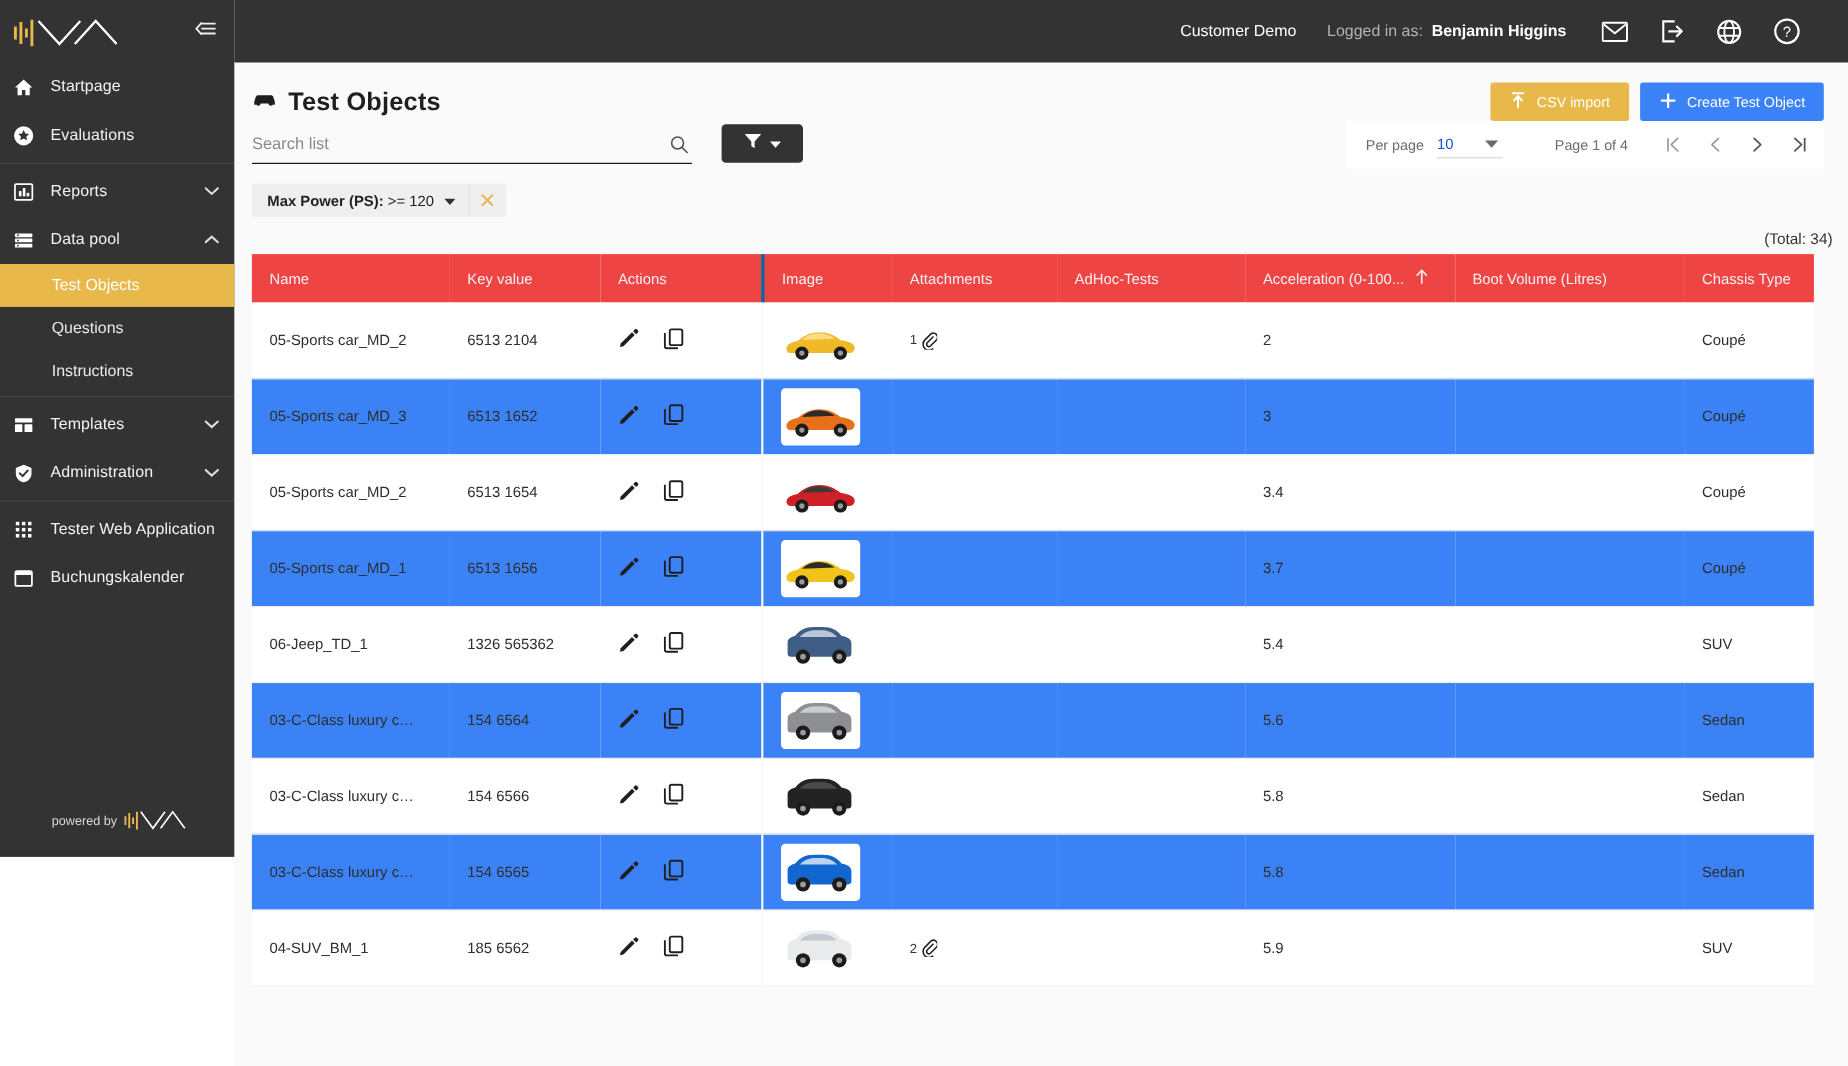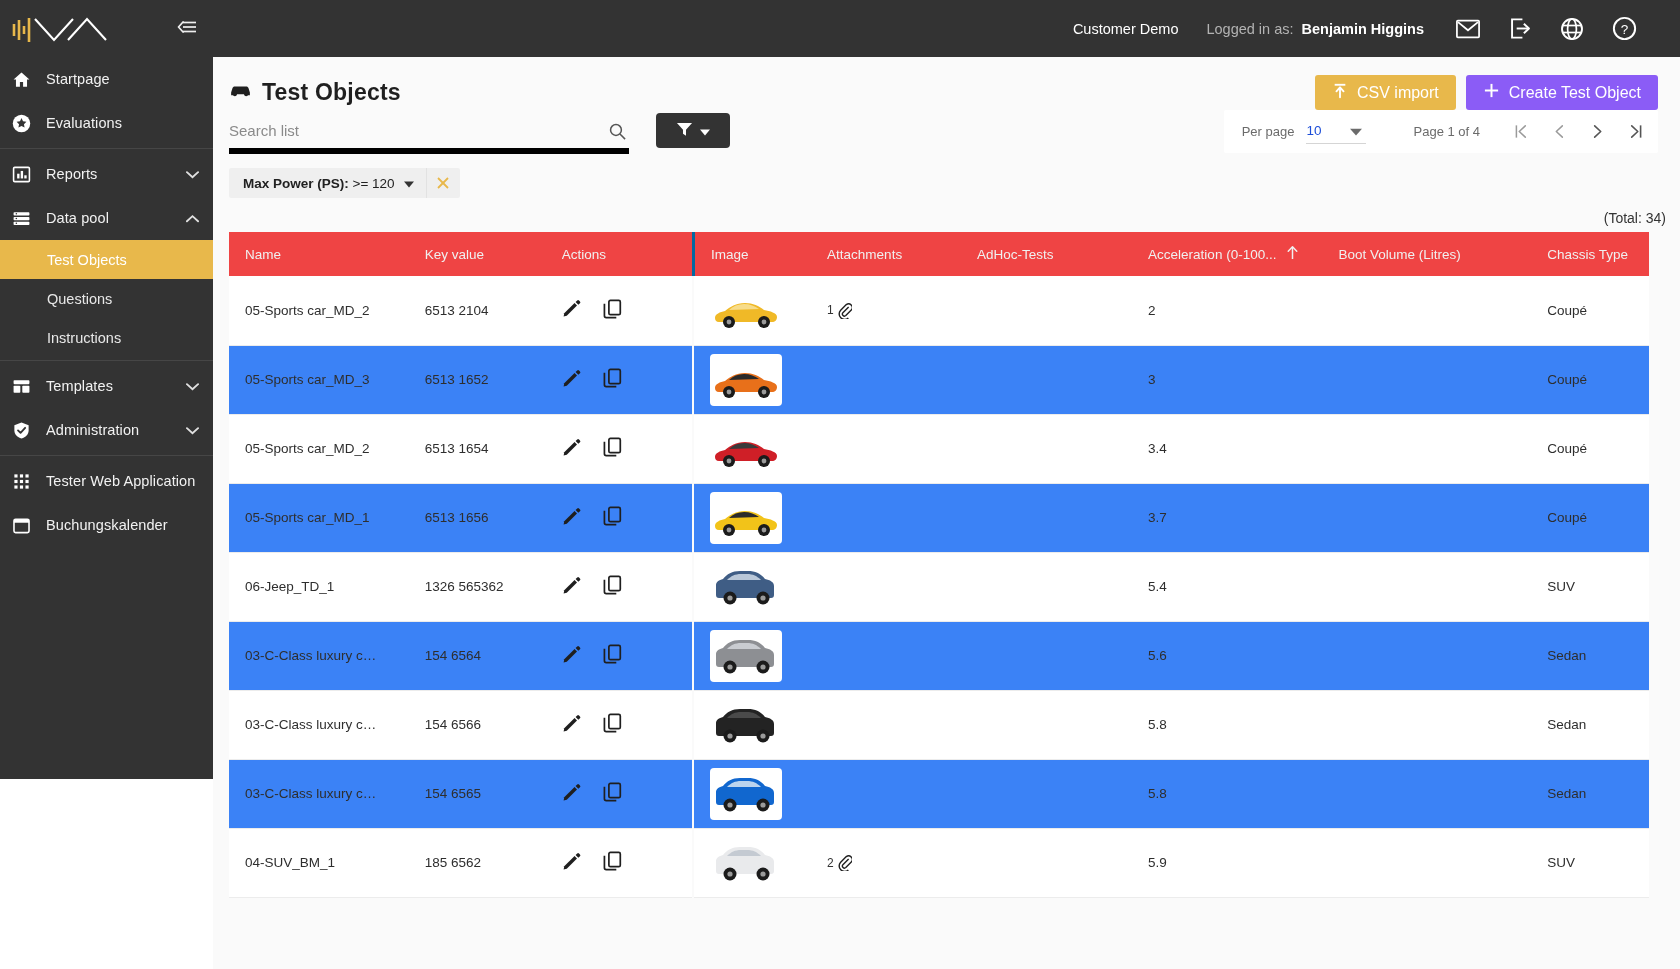--- a/index.html
+++ b/index.html
@@ -80,7 +80,7 @@
   .btn {
     display: inline-flex; align-items: center; gap: 9px;
     height: 35px; padding: 0 17px; border: none; border-radius: 3px;
-    font-size: 16px; color: #fff; cursor: pointer;
+    font-size: 13px; color: #fff; cursor: pointer;
     font-family: "Liberation Sans", sans-serif;
   }
   .btn-csv { background: #e8b84b; }

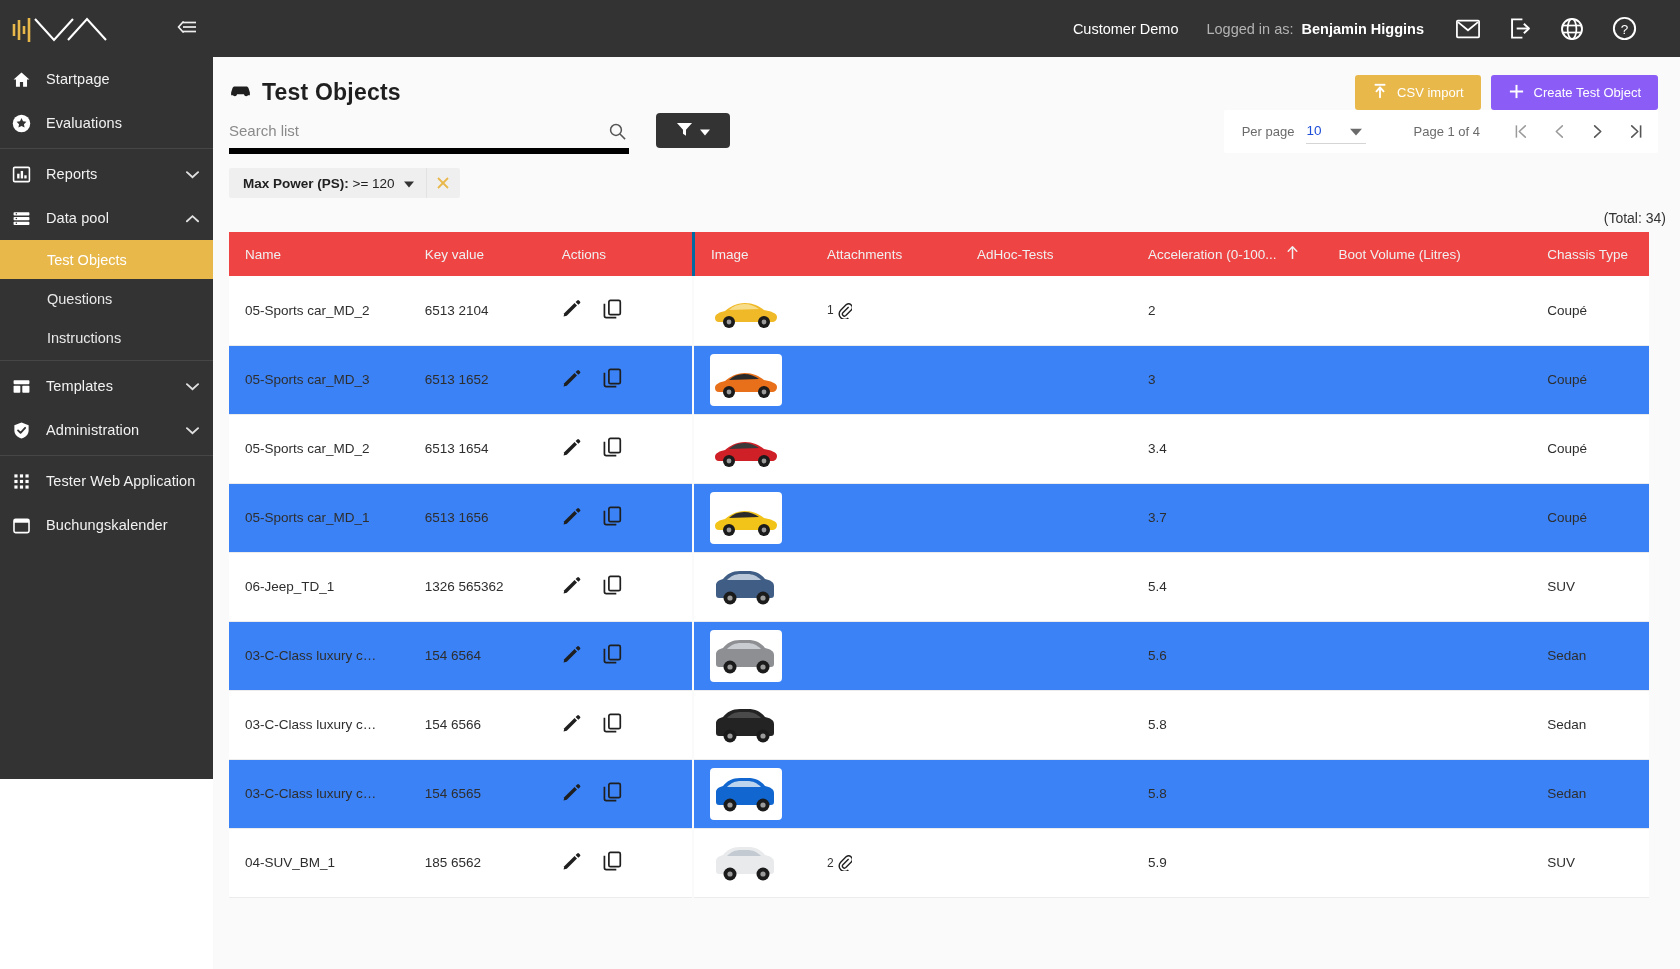--- a/index.html
+++ b/index.html
@@ -84,7 +84,7 @@
     font-family: "Liberation Sans", sans-serif;
   }
   .btn-csv { background: #e8b84b; }
-  .btn-create { background: #8b5cf6; justify-content: center; }
+  .btn-create { background: #3b82f6; justify-content: center; }
 
   .tools {
     display: flex; align-items: flex-start;

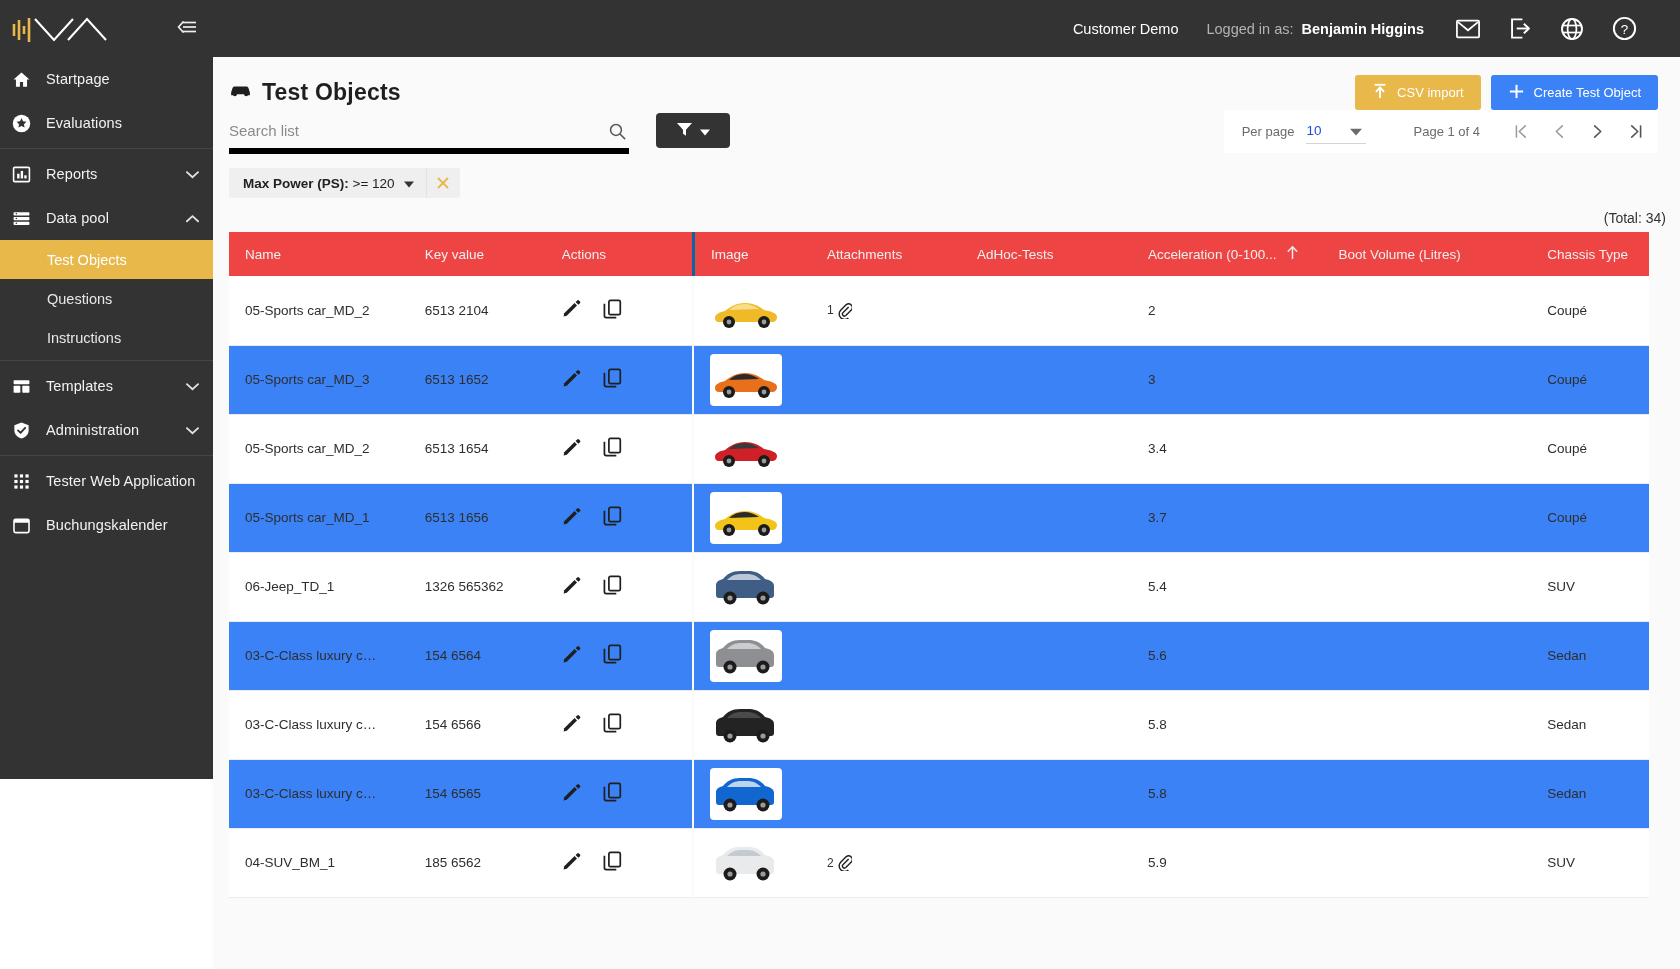--- a/index.html
+++ b/index.html
@@ -92,7 +92,7 @@
   }
   .search-wrap {
     width: 400px; position: relative;
-    border-bottom: 6px solid #000000; padding-bottom: 8px;
+    border-bottom: 1px solid #000000; padding-bottom: 8px;
   }
   .search-input {
     border: none; outline: none; background: transparent;

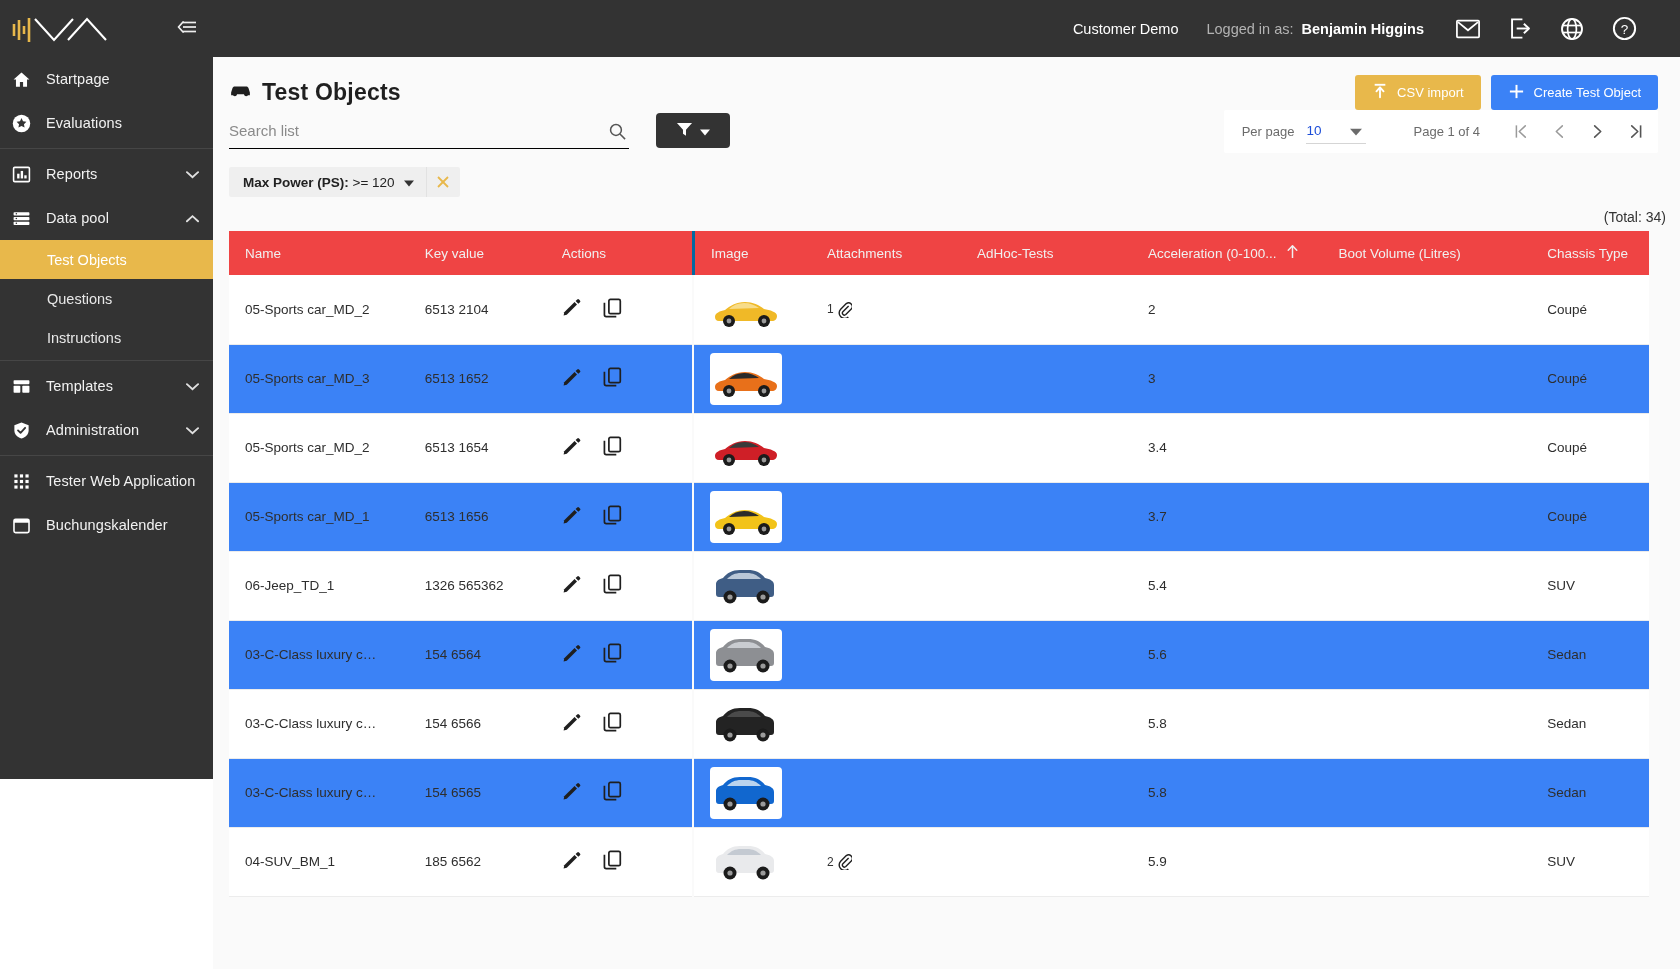--- a/index.html
+++ b/index.html
@@ -354,6 +354,23 @@
       </div>
     </nav>
 
+    <div class="powered">
+      <span>powered by</span>
+      <span>
+        <svg width="68" height="22" viewBox="0 0 68 22">
+          <g stroke="#e8b84b" stroke-width="1.7">
+            <line x1="2" y1="8" x2="2" y2="16"></line>
+            <line x1="5.5" y1="5" x2="5.5" y2="19"></line>
+            <line x1="9" y1="9" x2="9" y2="15"></line>
+            <line x1="12.5" y1="4" x2="12.5" y2="20"></line>
+          </g>
+          <g stroke="#ffffff" stroke-width="1.5" fill="none">
+            <polyline points="16,4 27,19 38,4"></polyline>
+            <polyline points="34,19 45,4 56,19"></polyline>
+          </g>
+        </svg>
+      </span>
+    </div>
   </aside>
 
   <div class="main">

